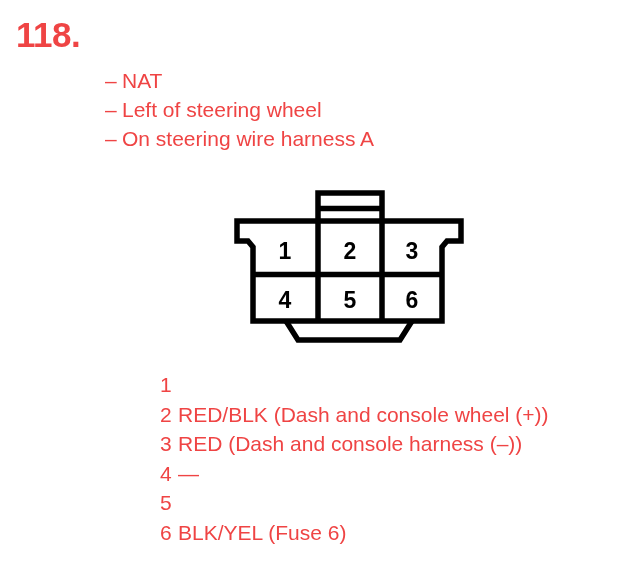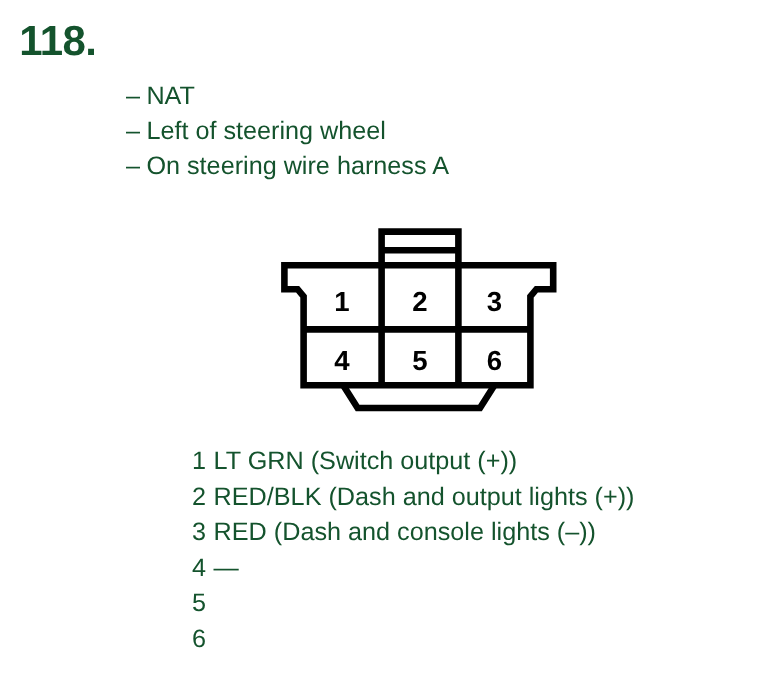--- a/index.html
+++ b/index.html
@@ -12,7 +12,7 @@
     width: 640px;
     height: 570px;
     background: #ffffff;
-    color: #14532d;
+    color: #ef4444;
     font-family: "Liberation Sans", "DejaVu Sans", sans-serif;
     overflow: hidden;
   }

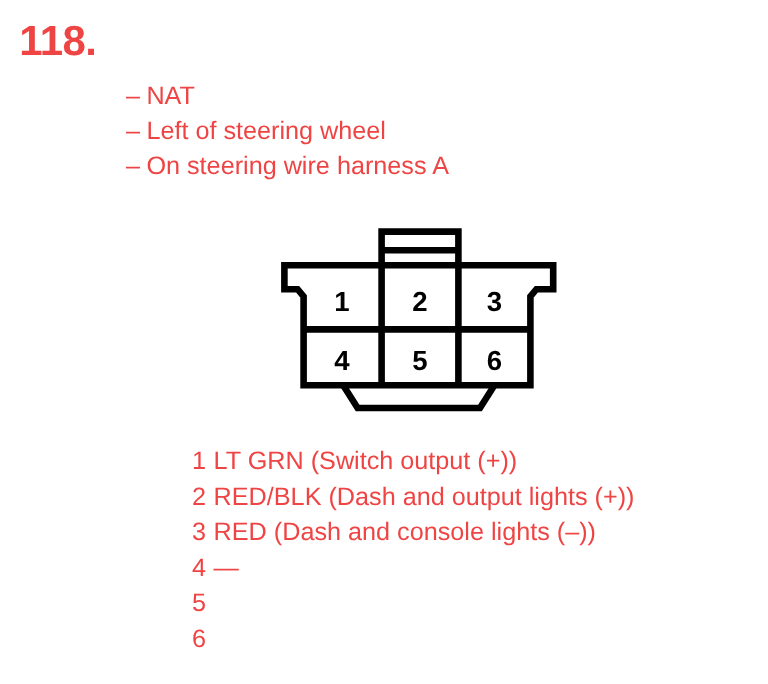--- a/index.html
+++ b/index.html
@@ -129,7 +129,6 @@
   <div class="pinlist">
     <div class="pinrow">
       <span class="pn">1</span>
-      <span class="pd">LT GRN (Switch output (+))</span>
     </div>
     <div class="pinrow">
       <span class="pn">2</span>

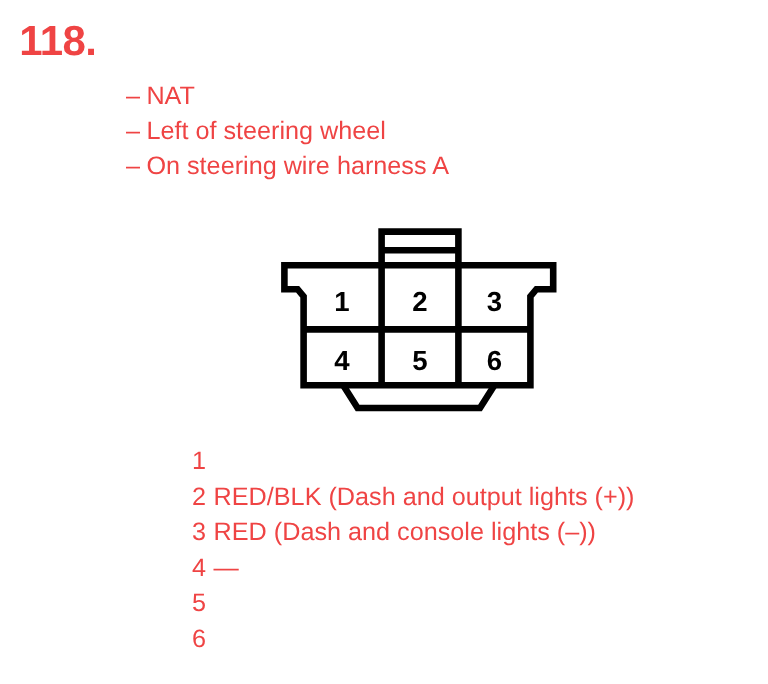--- a/index.html
+++ b/index.html
@@ -132,7 +132,7 @@
     </div>
     <div class="pinrow">
       <span class="pn">2</span>
-      <span class="pd">RED/BLK (Dash and output lights (+))</span>
+      <span class="pd">RED/BLK (Dash and console wheel (+))</span>
     </div>
     <div class="pinrow">
       <span class="pn">3</span>

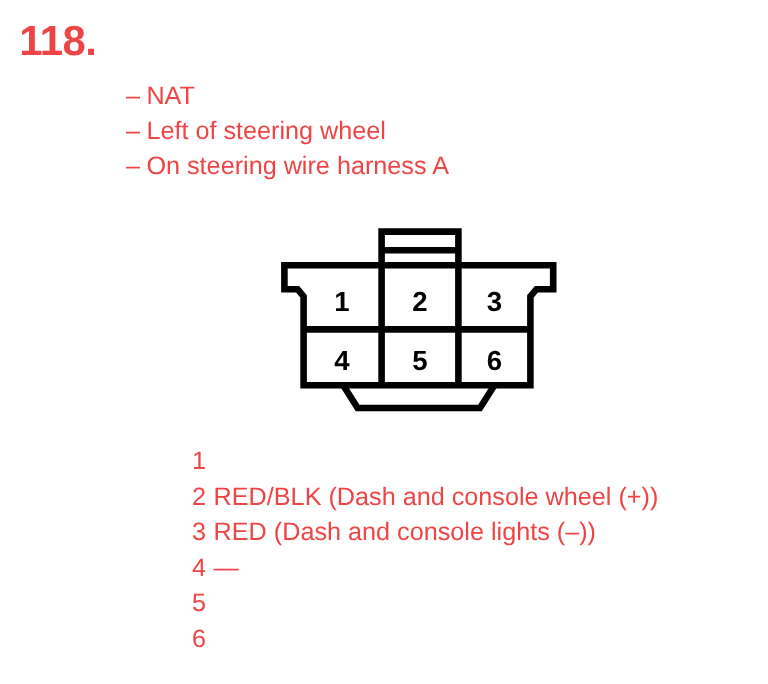--- a/index.html
+++ b/index.html
@@ -136,7 +136,7 @@
     </div>
     <div class="pinrow">
       <span class="pn">3</span>
-      <span class="pd">RED (Dash and console lights (–))</span>
+      <span class="pd">RED (Dash and console harness (–))</span>
     </div>
     <div class="pinrow">
       <span class="pn">4</span>

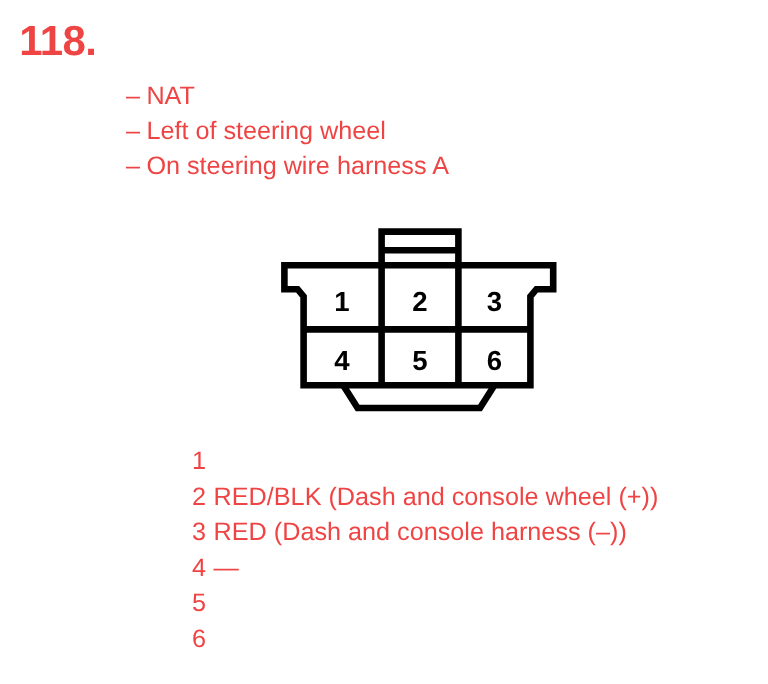--- a/index.html
+++ b/index.html
@@ -147,6 +147,7 @@
     </div>
     <div class="pinrow">
       <span class="pn">6</span>
+      <span class="pd">BLK/YEL (Fuse 6)</span>
     </div>
   </div>
 

